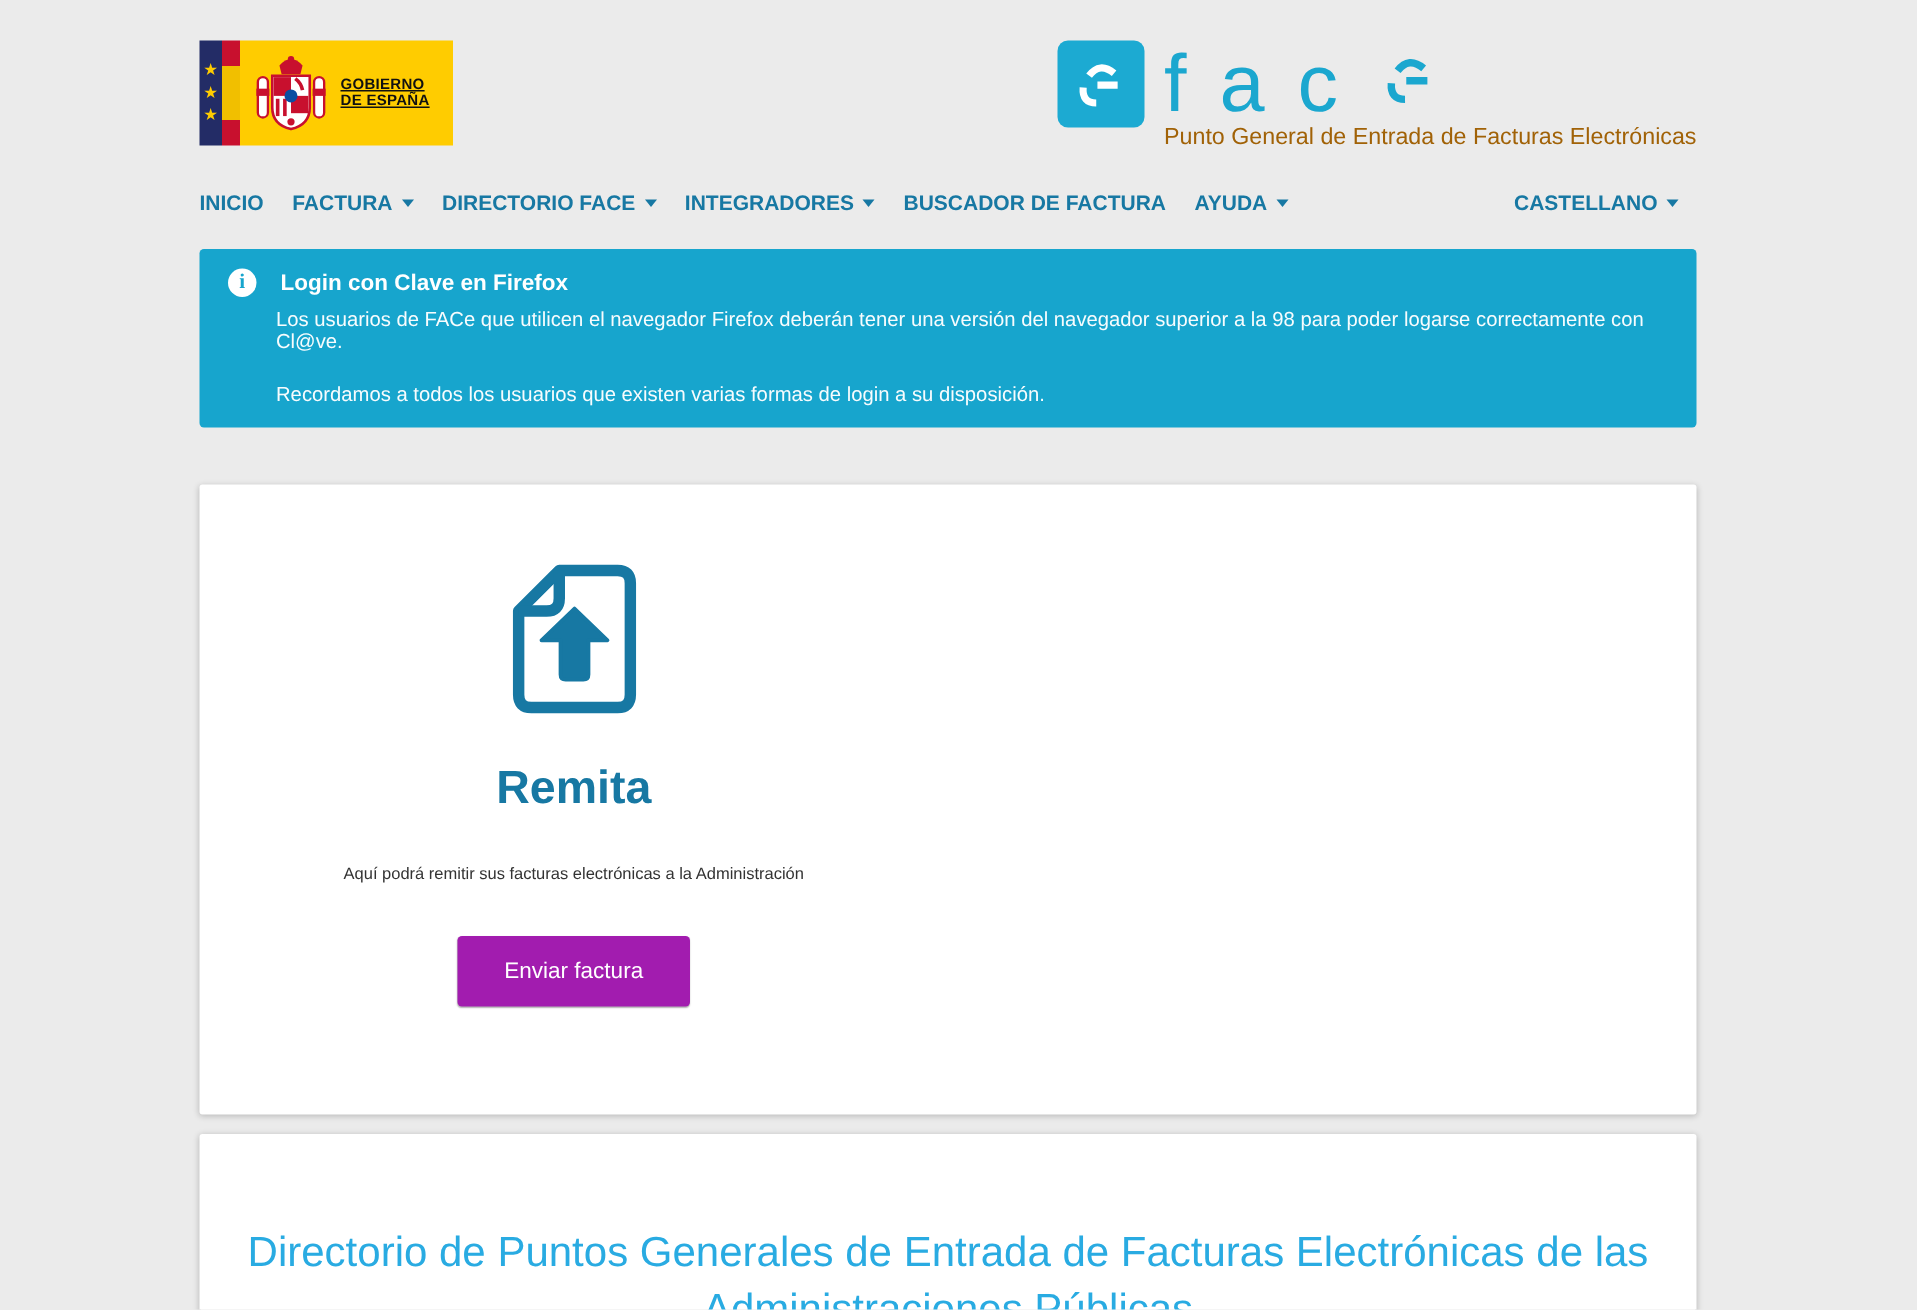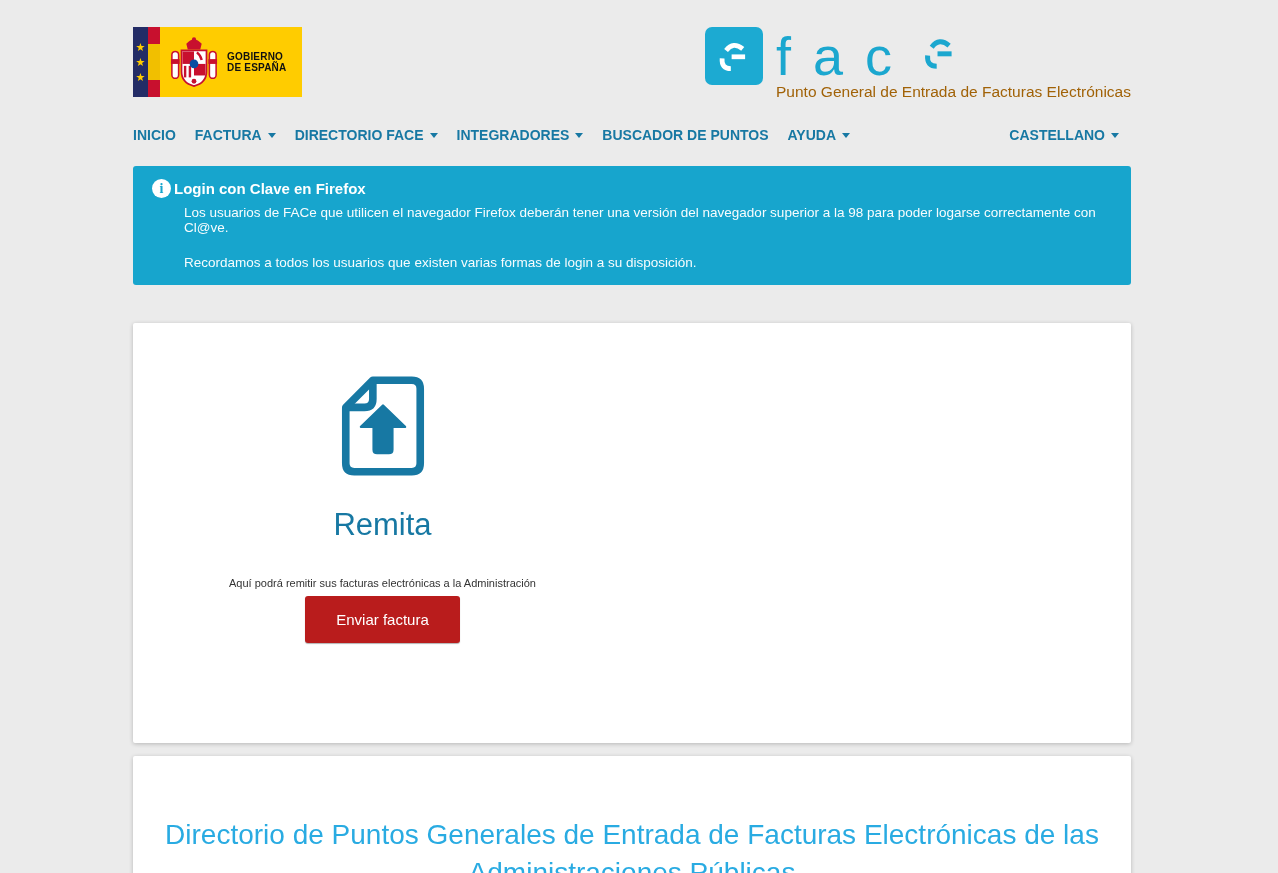--- a/index.html
+++ b/index.html
@@ -21,7 +21,7 @@
   .flag-strip .r { flex:0 0 17px; background:#c8102e; }
   .flag-strip .y { flex:1; background:#f1bf00; }
   .gov-field { flex:1; background:#ffcc00; display:flex; align-items:center; padding-left:9px; }
-  .gov-text { margin-left:8px; font-size:10px; font-weight:bold; line-height:11.5px; color:#111; letter-spacing:.2px; }
+  .gov-text { margin-left:8px; font-size:10px; font-weight:bold; line-height:11.5px; color:#111; letter-spacing:.2px;text-decoration:underline; }
 
   .face-brand { display:flex; align-items:flex-start; cursor:pointer; }
   .face-icon { width:58px; height:58px; background:#1caad2; border-radius:7px; flex:0 0 auto; display:flex; align-items:center; justify-content:center; }

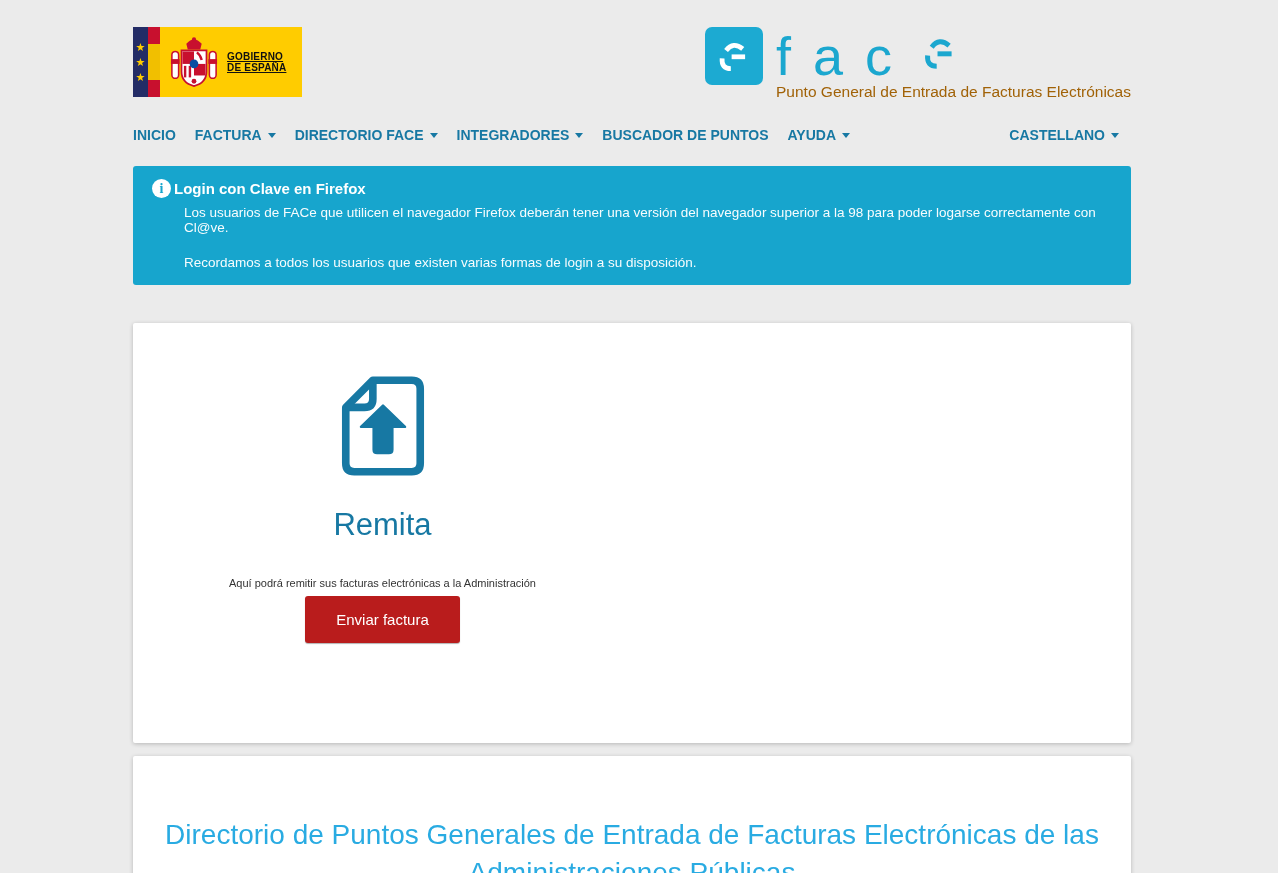--- a/index.html
+++ b/index.html
@@ -139,7 +139,7 @@
         <span class="caret"></span>
       </a>
     <a>
-        <span>BUSCADOR DE PUNTOS</span>
+        <span>BUSCADOR DE FACTURA</span>
       </a>
     <a>
         <span>AYUDA</span>

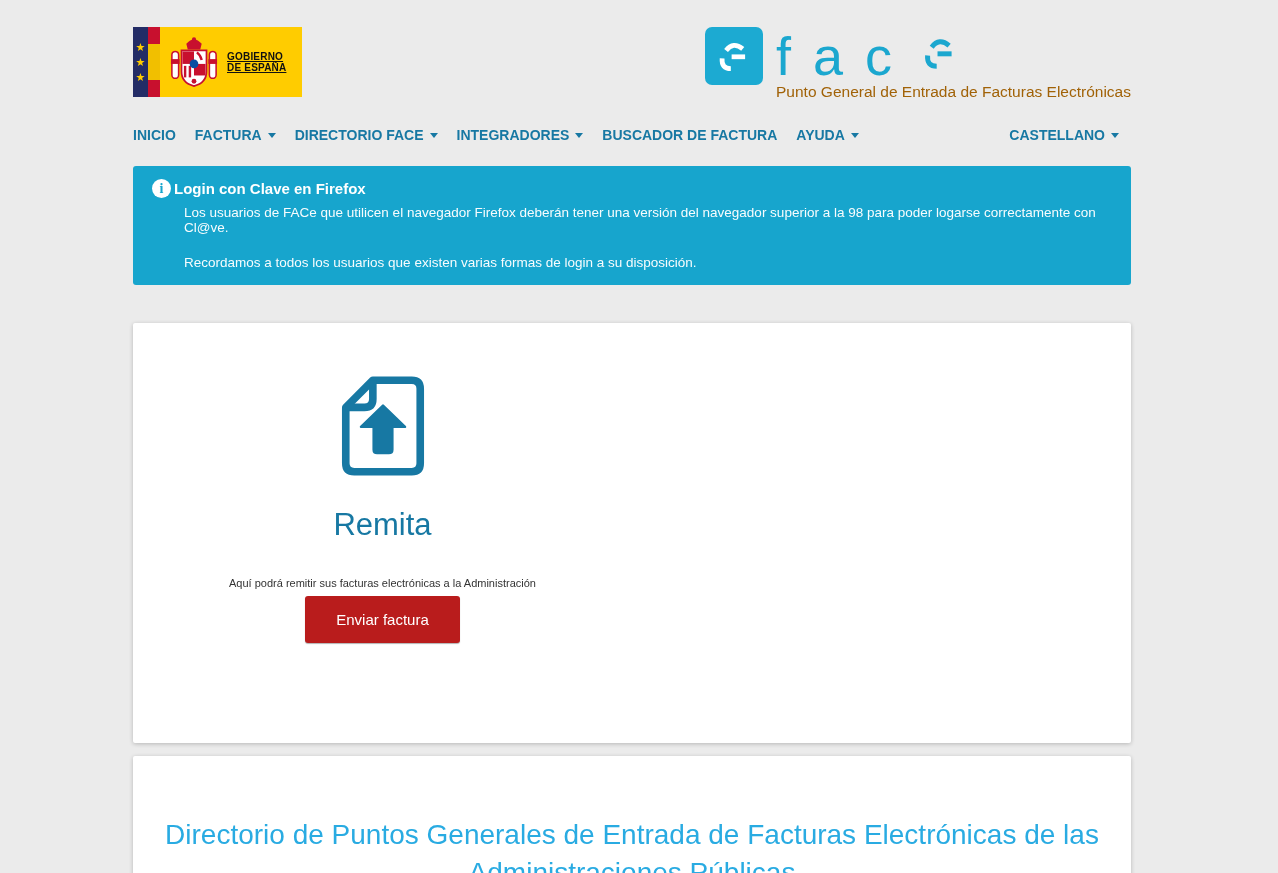--- a/index.html
+++ b/index.html
@@ -41,7 +41,7 @@
   .banner { margin-top:23px; background:#17a5cd; border-radius:3px; padding:13px 20px 15px 19px; color:#fff; }
   .banner-head { display:flex; align-items:center; }
   .info-icon { width:19px; height:19px; border-radius:50%; background:#fff; color:#17a5cd; font-family:"Liberation Serif", serif; font-weight:bold; font-size:14px; line-height:19px; text-align:center; flex:0 0 auto; }
-  .banner-title { margin-left:3px; font-size:15px; font-weight:bold; }
+  .banner-title { margin-left:16px; font-size:15px; font-weight:bold; }
   .banner-line { margin-left:32px; margin-top:7px; font-size:13.5px; line-height:15px; color:rgba(255,255,255,.97); }
   .banner-line:last-child { margin-top:20px; }
 

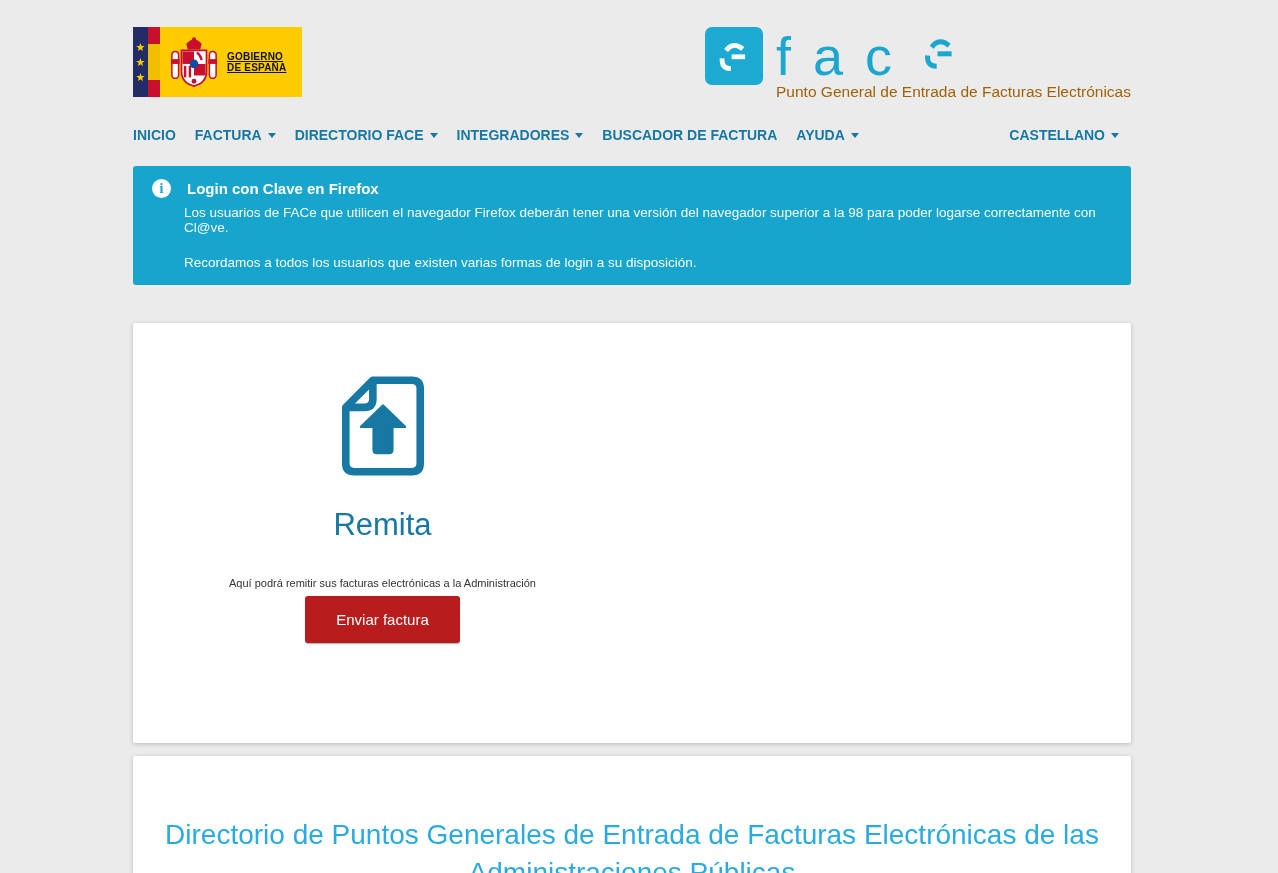--- a/index.html
+++ b/index.html
@@ -50,7 +50,7 @@
 
   .actions { margin-top:38px; height:420px; display:flex; padding-top:50px; }
   .action-col { width:50%; text-align:center; }
-  .action-col h2 { margin-top:28px; font-size:31px; color:#1778a3; font-weight:normal; }
+  .action-col h2 { margin-top:28px; font-size:31px; color:#1778a3; font-weight:bold; }
   .action-col p { margin:28px auto 0; max-width:450px; font-size:11px; line-height:25px; color:#333; }
   .action-btn { background:#b91c1c; color:#fff; border:none; border-radius:3px; font-family:"Liberation Sans", sans-serif; font-size:15px; padding:15px 31px; cursor:pointer; box-shadow:0 1px 1px rgba(0,0,0,.3); }
 

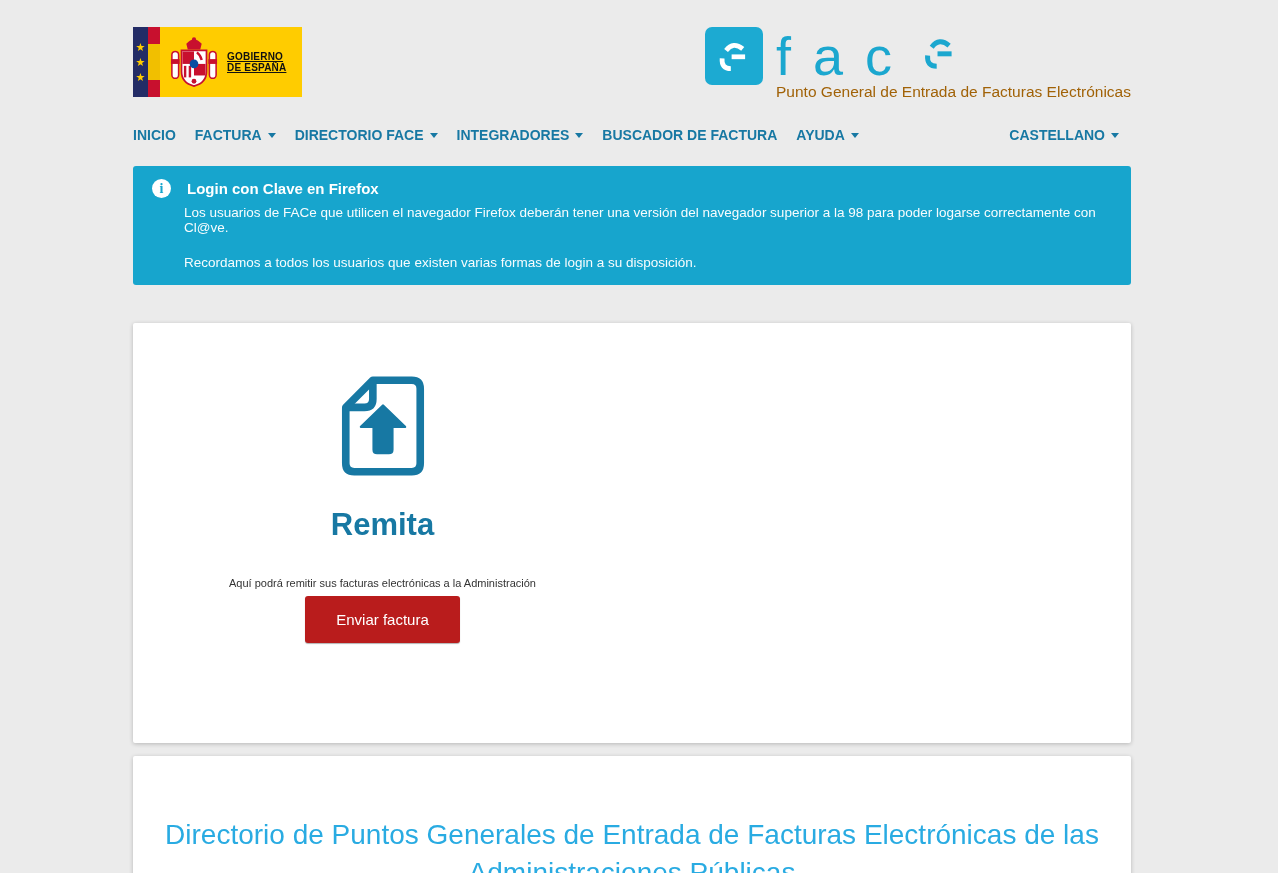--- a/index.html
+++ b/index.html
@@ -52,7 +52,7 @@
   .action-col { width:50%; text-align:center; }
   .action-col h2 { margin-top:28px; font-size:31px; color:#1778a3; font-weight:bold; }
   .action-col p { margin:28px auto 0; max-width:450px; font-size:11px; line-height:25px; color:#333; }
-  .action-btn { background:#b91c1c; color:#fff; border:none; border-radius:3px; font-family:"Liberation Sans", sans-serif; font-size:15px; padding:15px 31px; cursor:pointer; box-shadow:0 1px 1px rgba(0,0,0,.3); }
+  .action-btn { margin-top:28px; background:#a21caf; color:#fff; border:none; border-radius:3px; font-family:"Liberation Sans", sans-serif; font-size:15px; padding:15px 31px; cursor:pointer; box-shadow:0 1px 1px rgba(0,0,0,.3); }
 
   .directory { margin-top:13px; height:400px; padding-top:60px; }
   .directory h2 { color:#29abe2; font-weight:normal; font-size:28px; line-height:38px; text-align:center; max-width:940px; margin:0 auto; }

